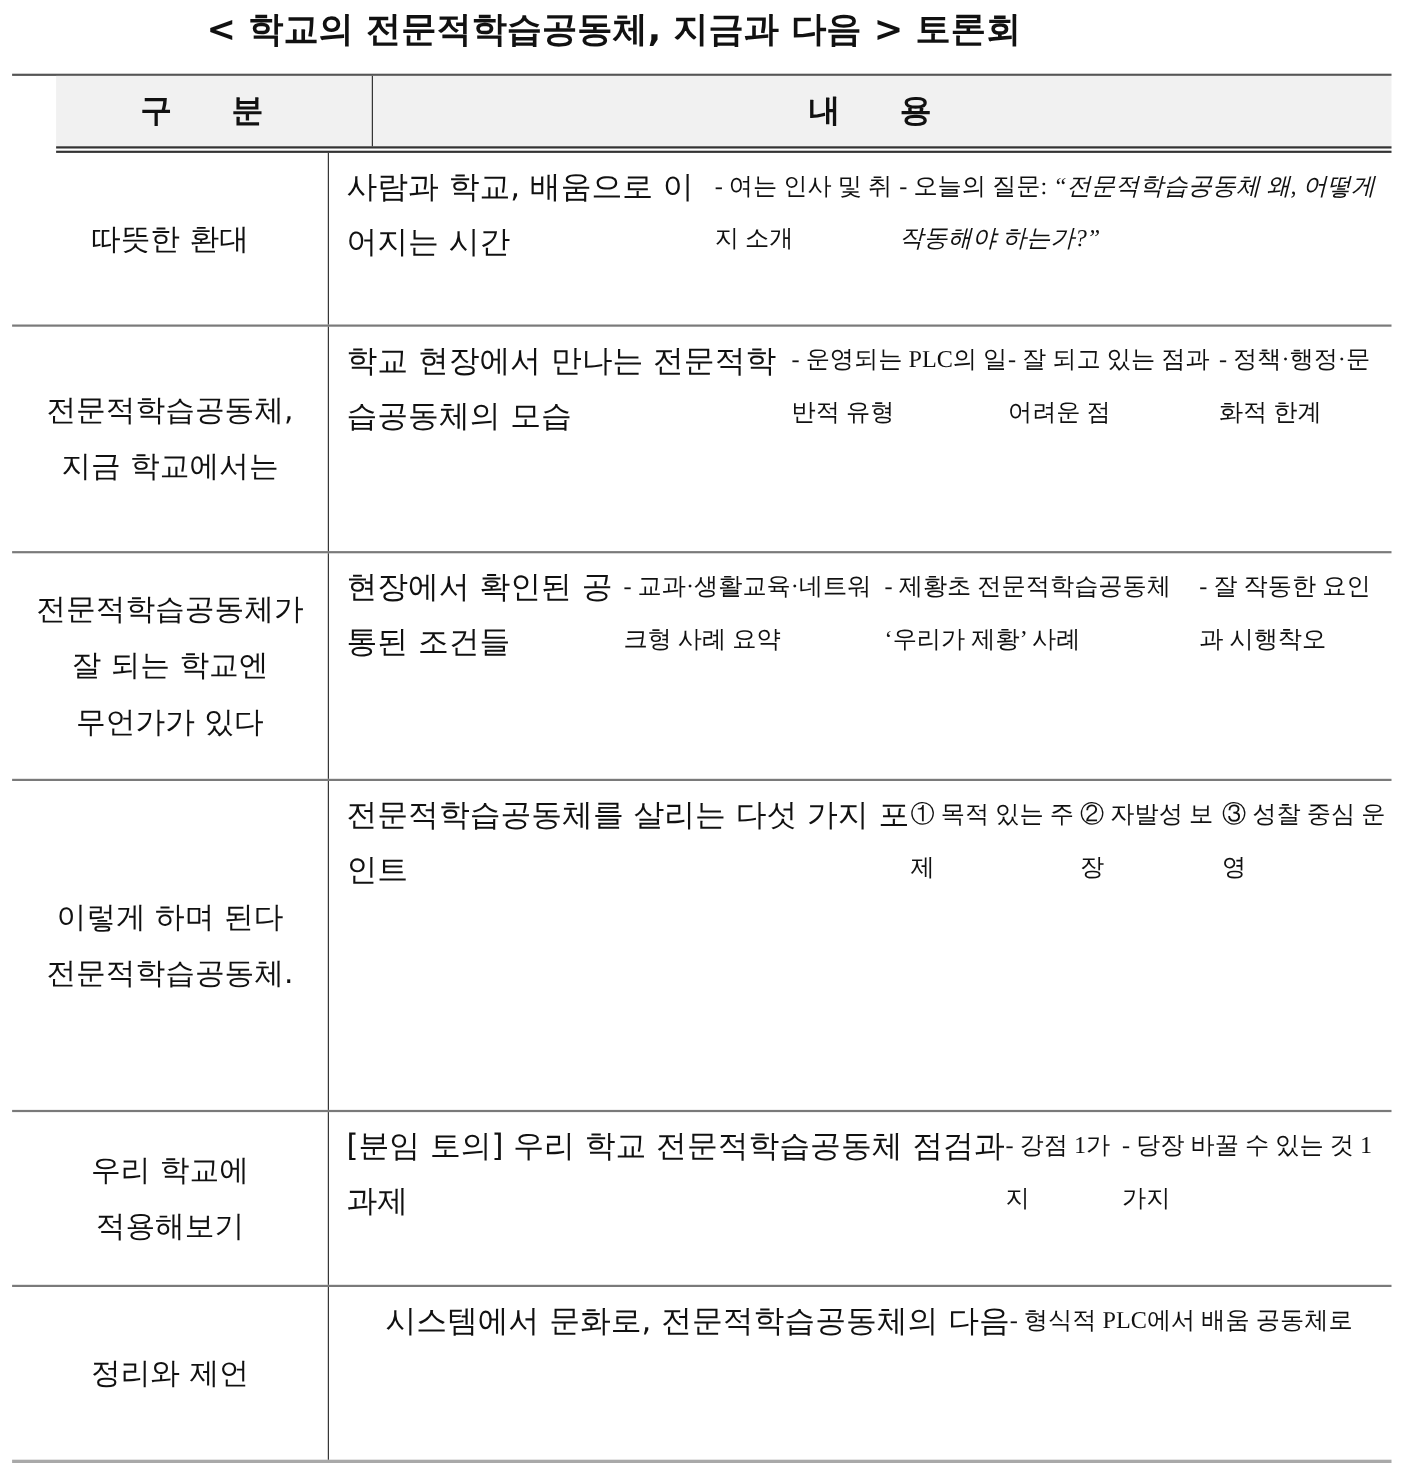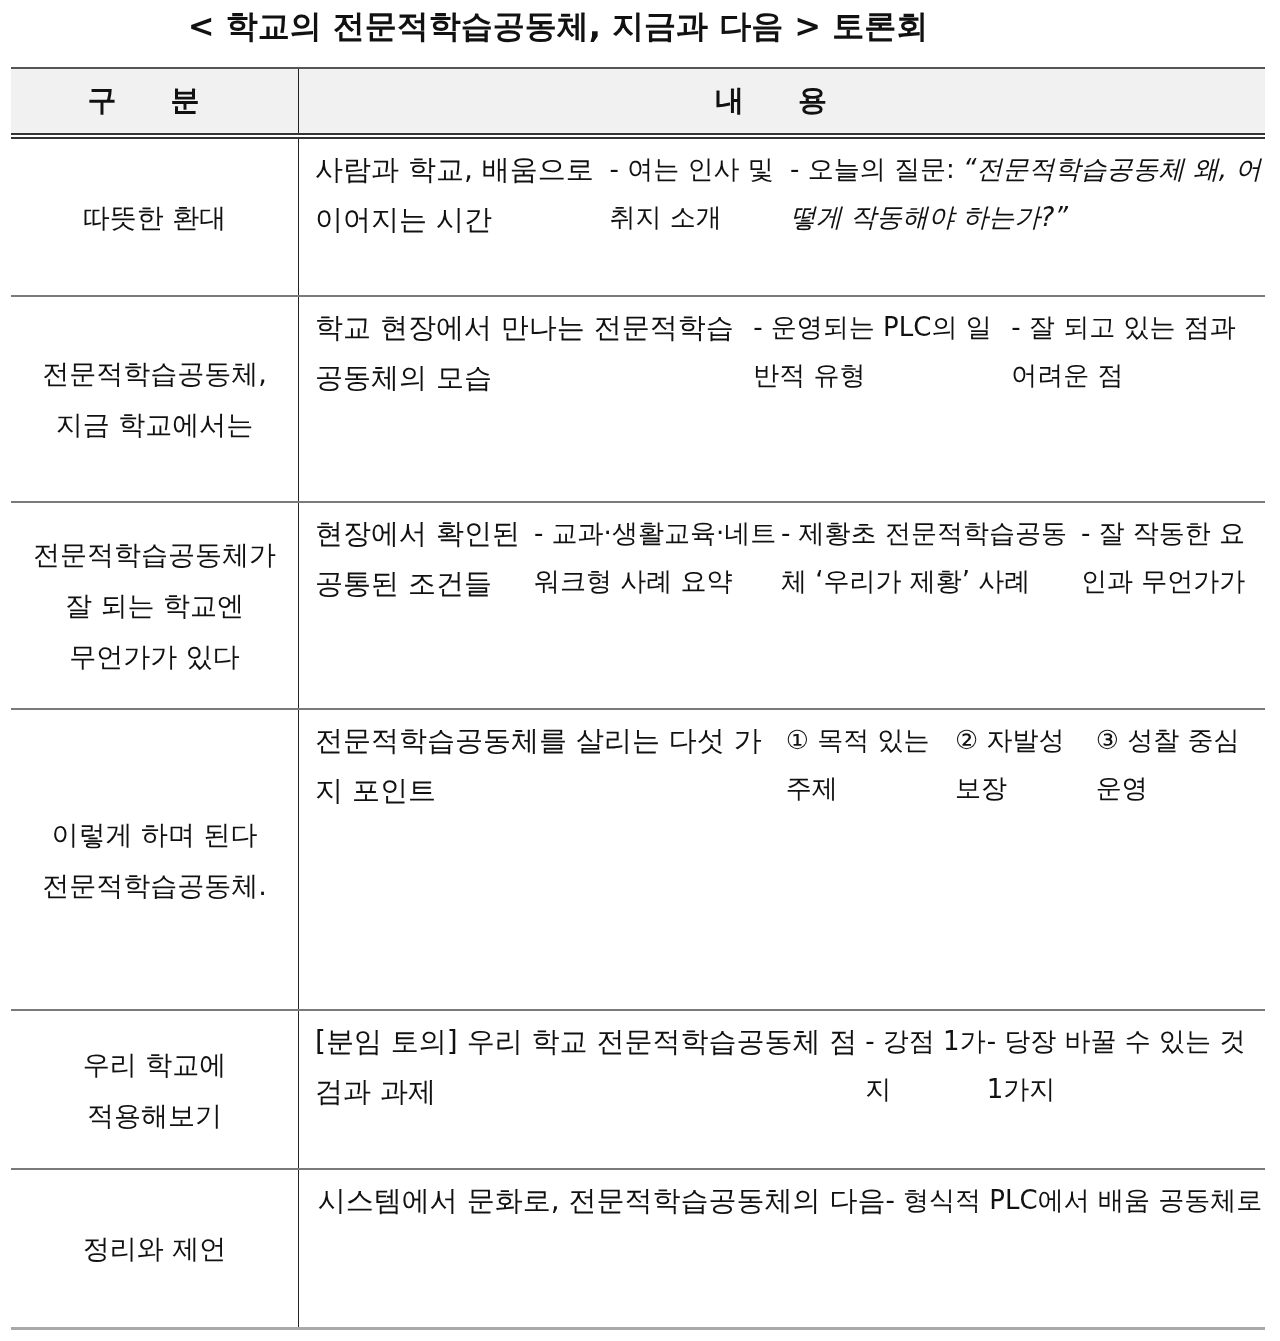--- a/index.html
+++ b/index.html
@@ -21,6 +21,7 @@
     display: flex; height: 64px; background: #f1f1f1;
     border-bottom: 2px solid #333333;
     position: relative;
+    margin-left: 40px;
   }
   .hdr::after {
     content: ""; position: absolute; left: 0; right: 0; bottom: -6px;

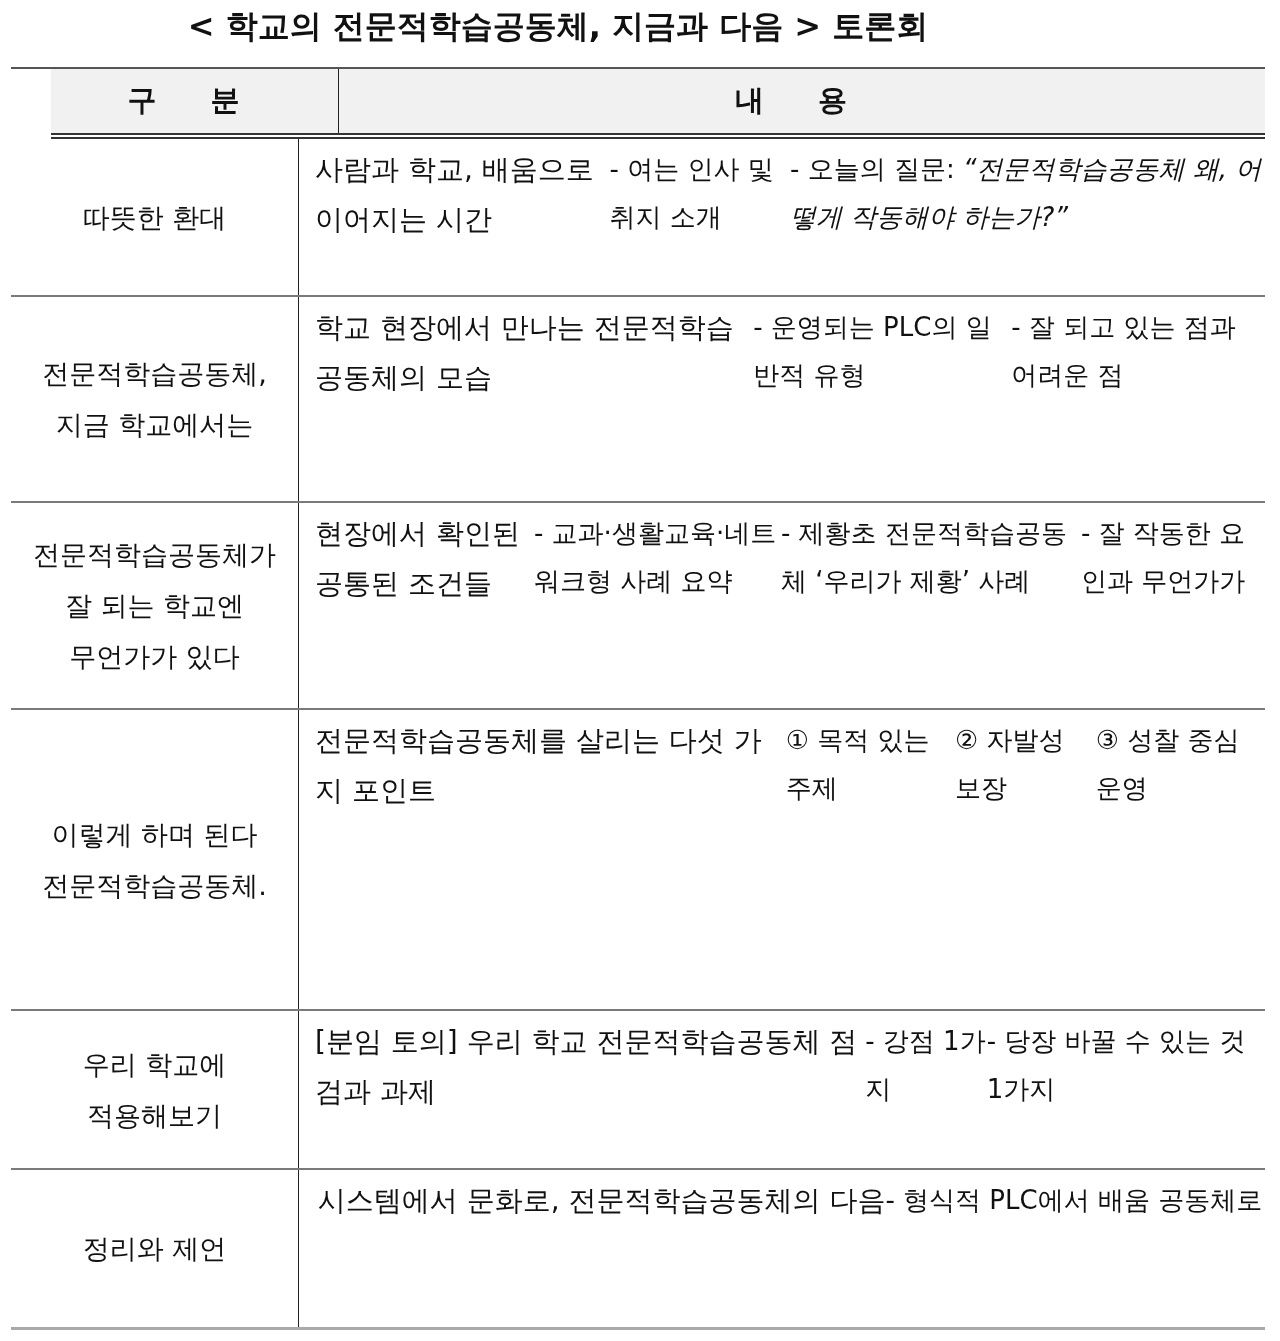--- a/index.html
+++ b/index.html
@@ -48,7 +48,7 @@
     display: flex; flex-direction: row; justify-content: center;
   }
   .headline { font-size: 28px; line-height: 50px; }
-  .item { font-size: 26px; line-height: 48px; }
+  .item { font-size: 22px; line-height: 48px; font-family: Liberation Serif, serif; }
   .q { font-style: italic; }
 </style>
 </head>

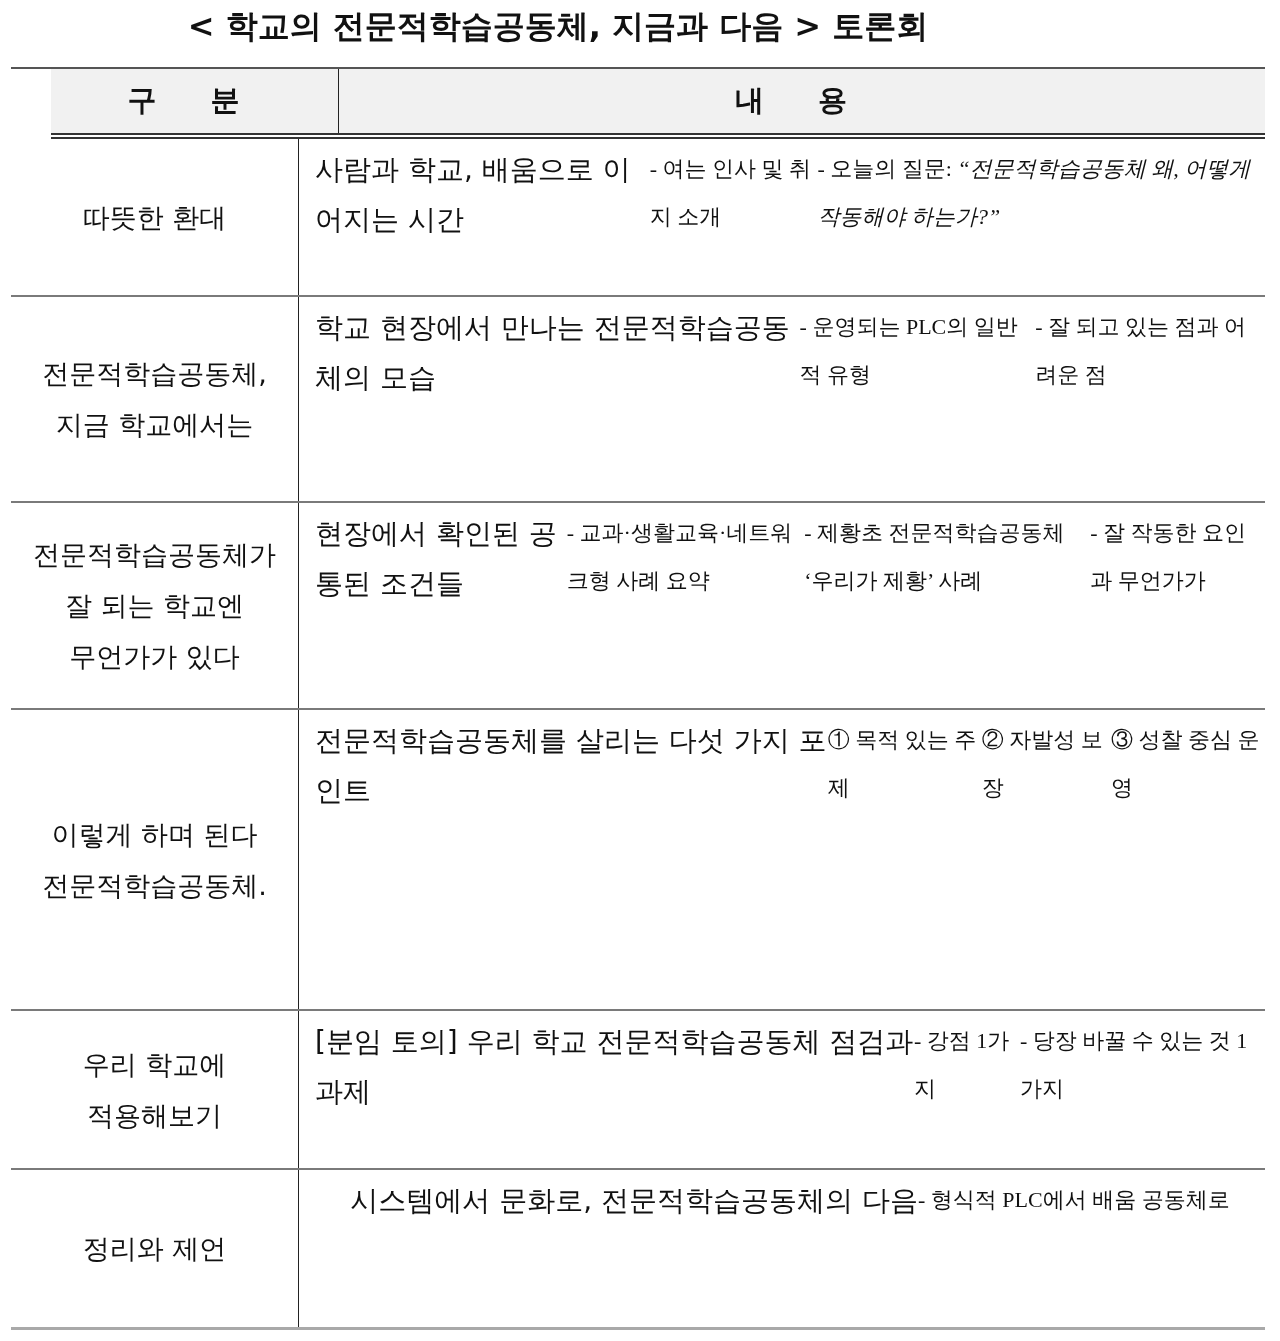--- a/index.html
+++ b/index.html
@@ -84,6 +84,7 @@
         <div class="headline">학교 현장에서 만나는 전문적학습공동체의 모습</div>
         <div class="item">- 운영되는 PLC의 일반적 유형</div>
         <div class="item">- 잘 되고 있는 점과 어려운 점</div>
+        <div class="item">- 정책·행정·문화적 한계</div>
       </div>
     </div>
 

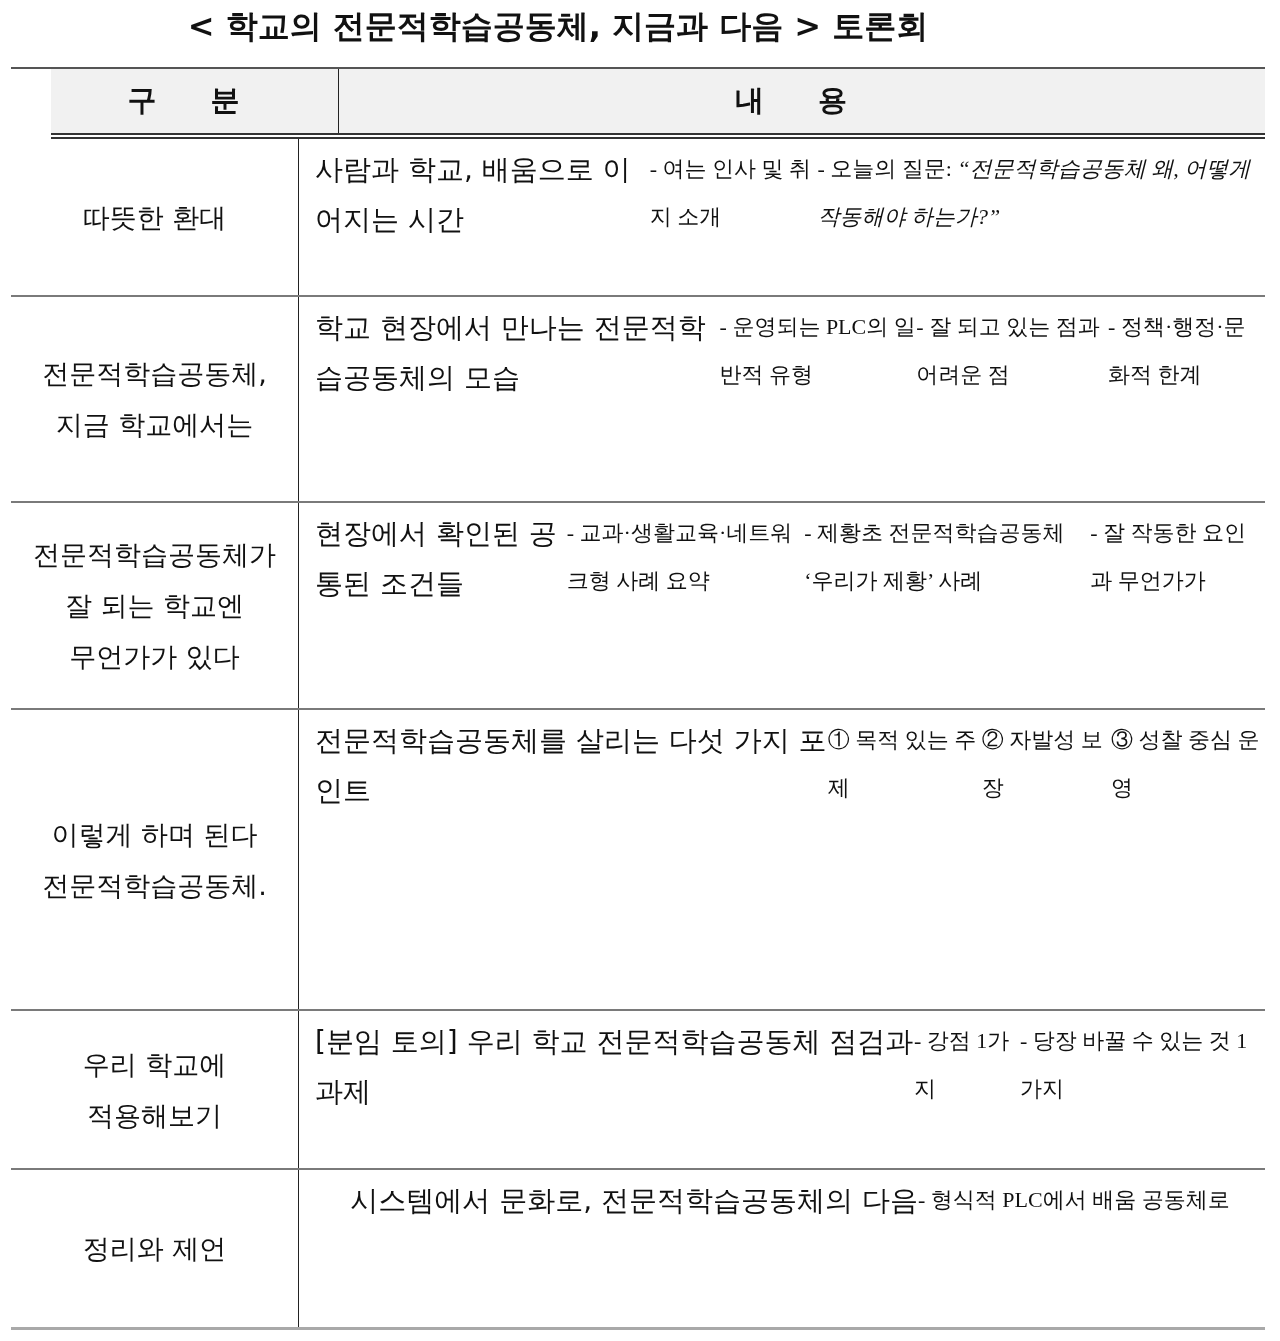--- a/index.html
+++ b/index.html
@@ -98,7 +98,7 @@
         <div class="headline">현장에서 확인된 공통된 조건들</div>
         <div class="item">- 교과·생활교육·네트워크형 사례 요약</div>
         <div class="item">- 제황초 전문적학습공동체 ‘우리가 제황’ 사례</div>
-        <div class="item">- 잘 작동한 요인과 무언가가</div>
+        <div class="item">- 잘 작동한 요인과 시행착오</div>
       </div>
     </div>
 

